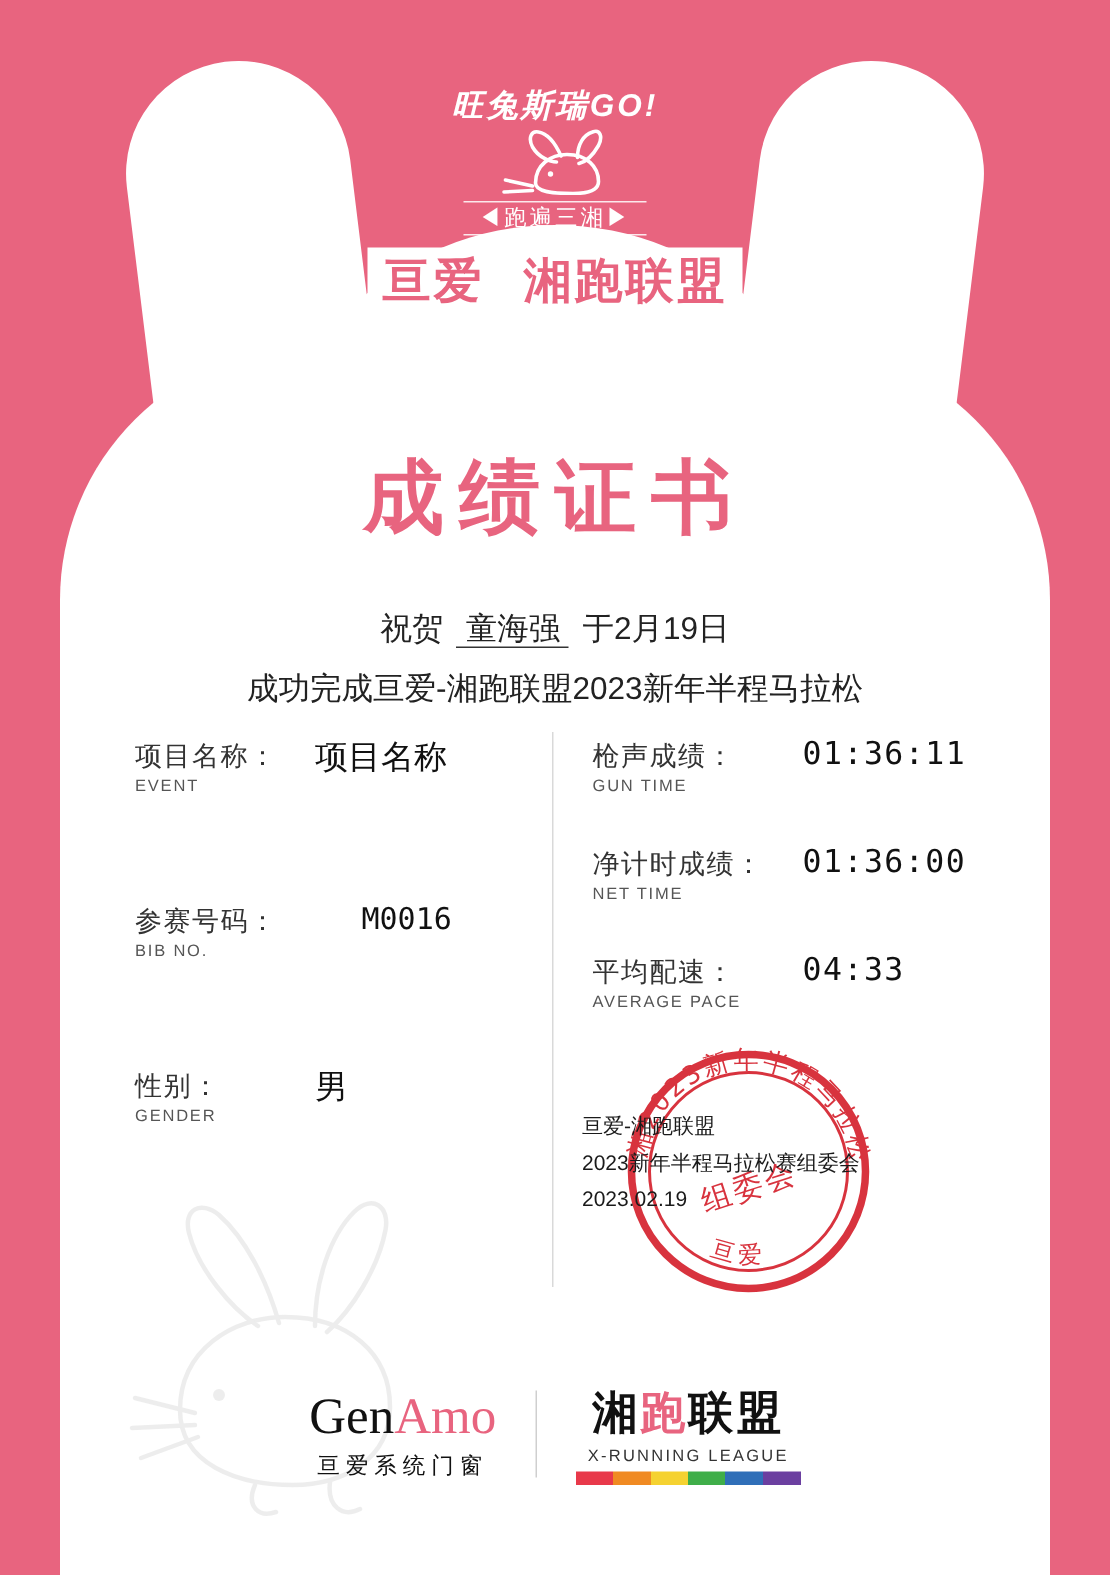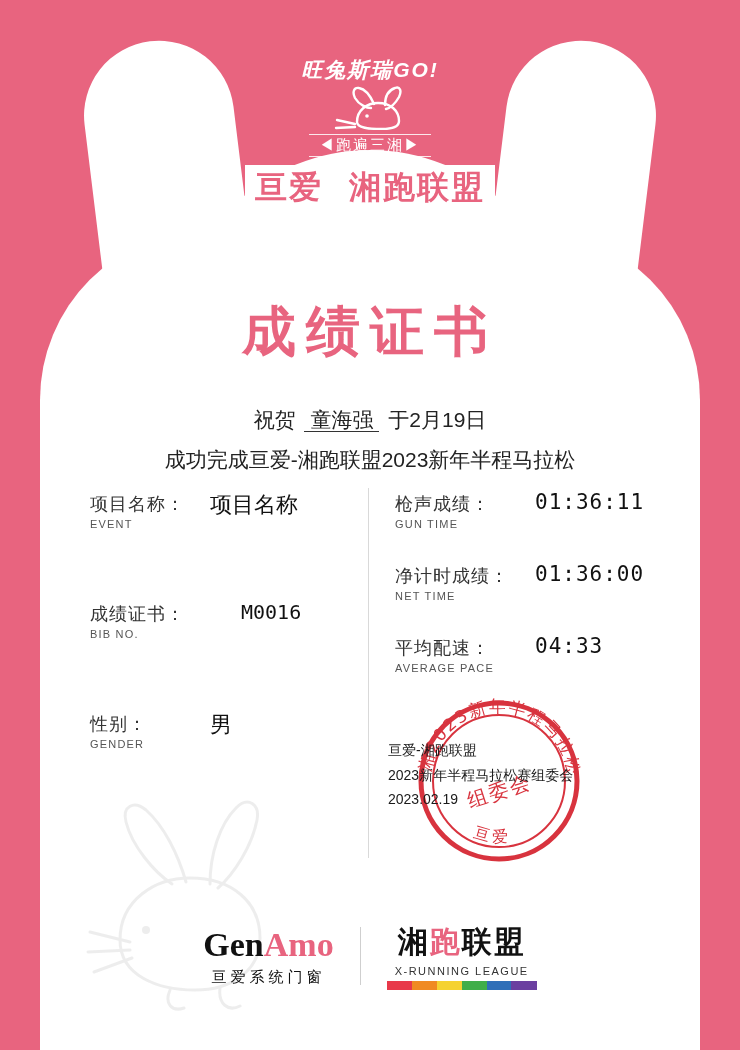--- a/index.html
+++ b/index.html
@@ -363,7 +363,7 @@
 
       <div class="field bib">
         <span class="labels">
-          <span class="label-cn">成绩证书：</span>
+          <span class="label-cn">参赛号码：</span>
           <span class="label-en">BIB NO.</span>
         </span>
         <span class="value">M0016</span>

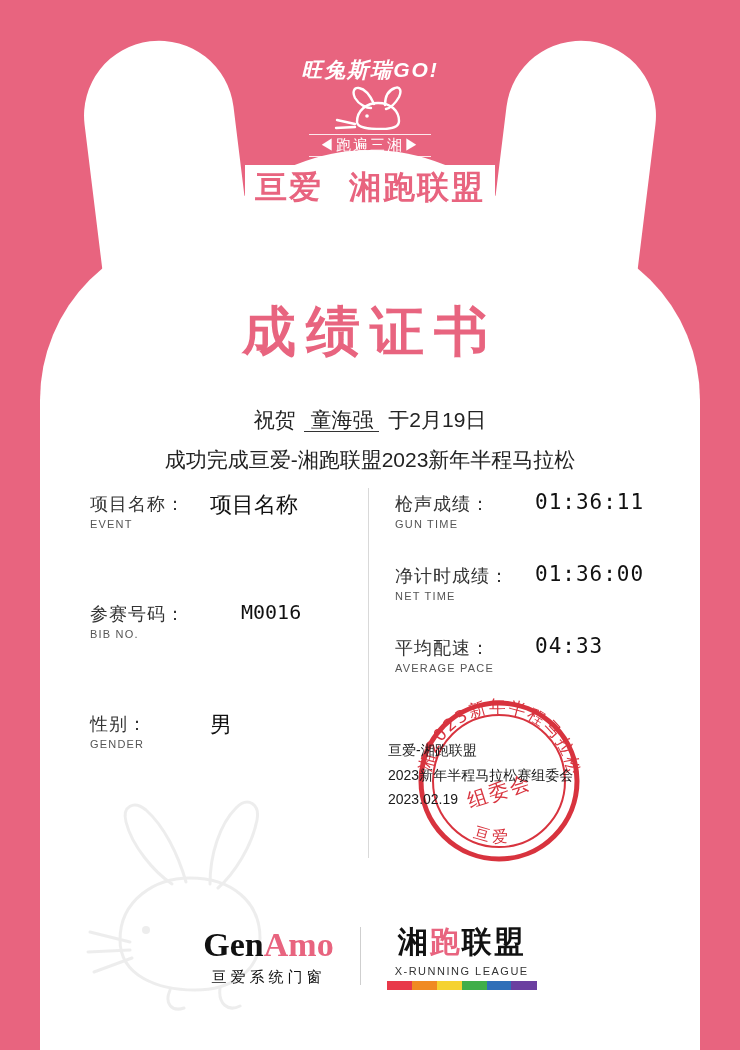--- a/index.html
+++ b/index.html
@@ -251,7 +251,7 @@
   .brand-genamo {
     font-family: "Liberation Serif", serif;
     font-size: 34px;
-    font-weight: bold;
+    font-weight: normal;
     color: #111111;
     letter-spacing: 0px;
   }

